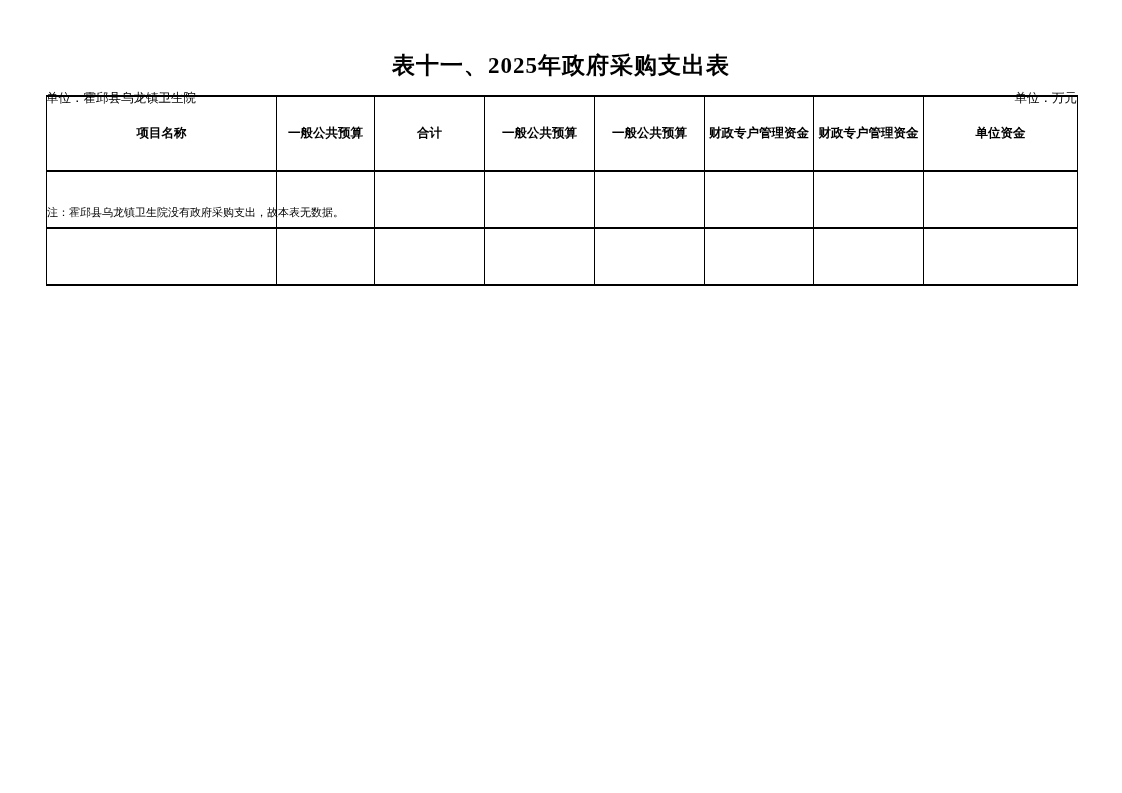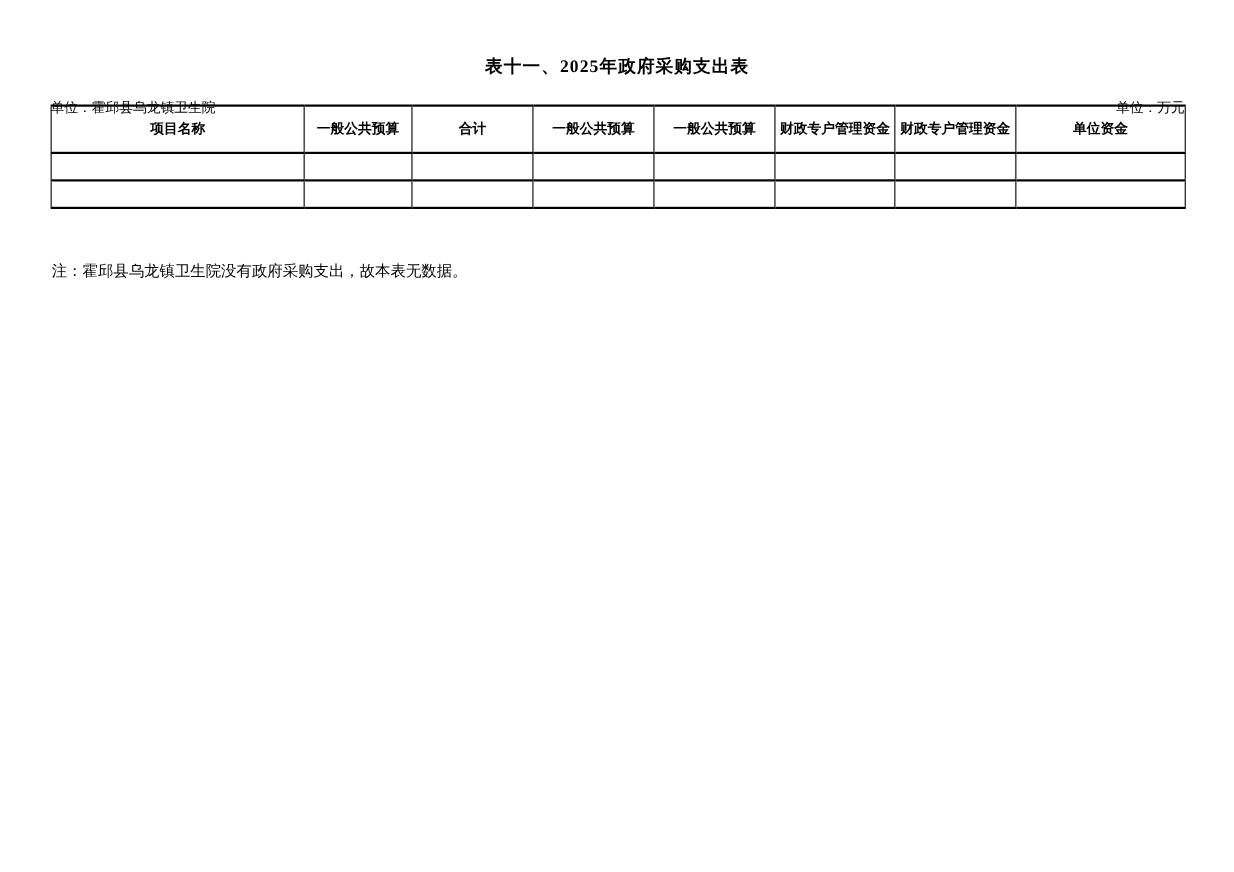--- a/index.html
+++ b/index.html
@@ -21,7 +21,7 @@
     left: 0;
     width: 1122px;
     text-align: center;
-    font-size: 16px;
+    font-size: 23px;
     font-weight: bold;
     letter-spacing: 1px;
   }

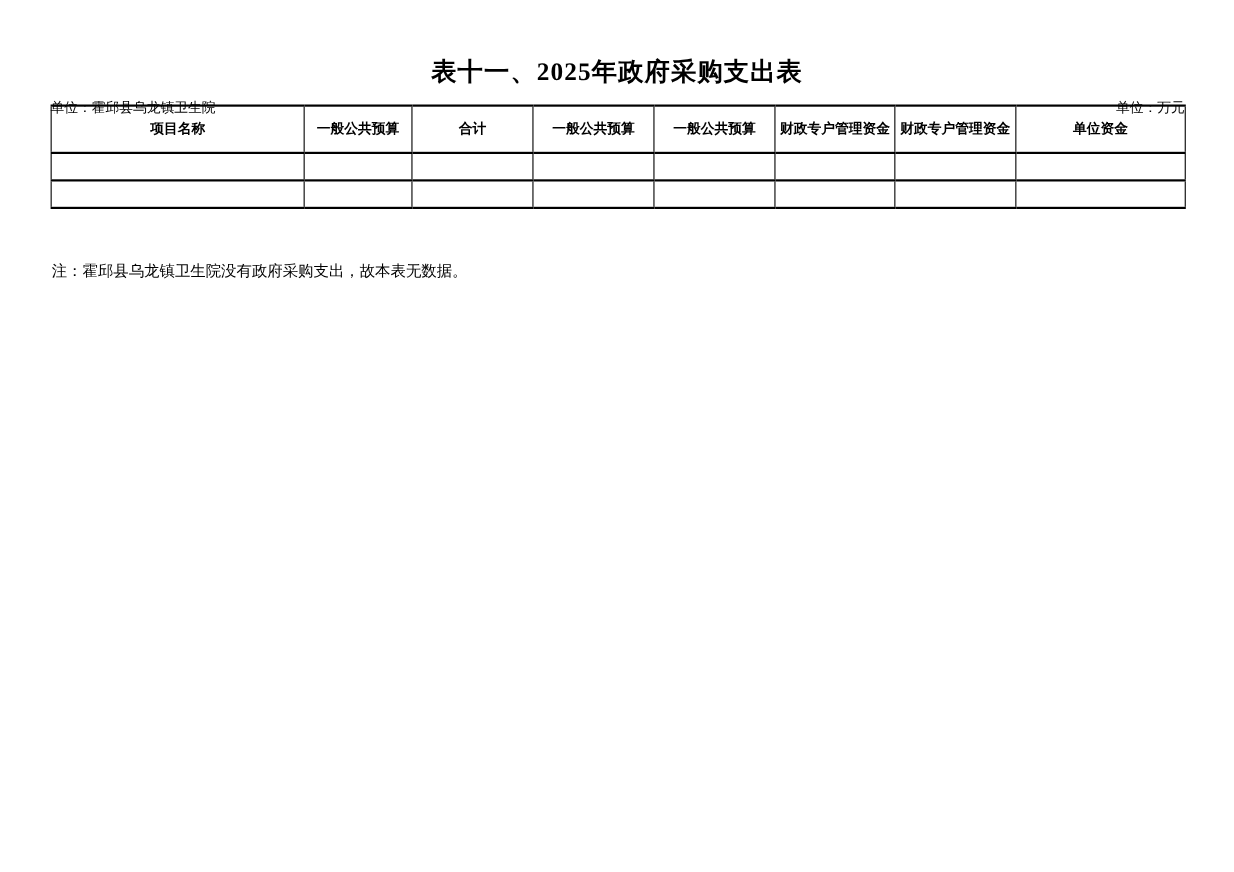--- a/index.html
+++ b/index.html
@@ -49,7 +49,7 @@
     border-right: 1px solid #000;
     border-top: 2px solid #000;
     border-bottom: 2px solid #000;
-    padding: 0 3px;
+    padding: 16px 3px;
     font-size: 12.5px;
     text-align: center;
     vertical-align: middle;

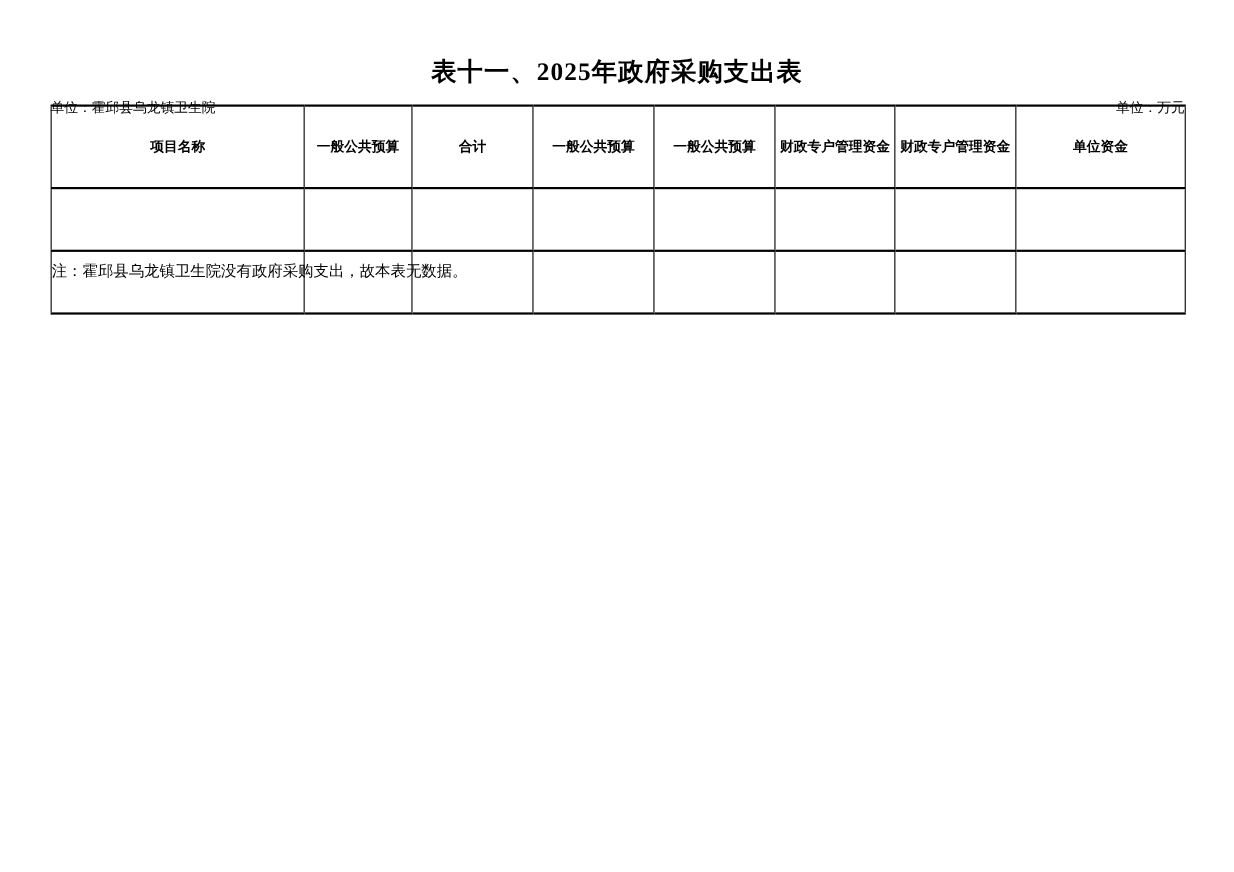--- a/index.html
+++ b/index.html
@@ -70,9 +70,8 @@
     position: absolute;
     top: 204px;
     left: 47px;
-    font-size: 14px;
+    font-size: 11px;
     line-height: 16px;
-    margin-top: 36px;
   }
 </style>
 </head>

